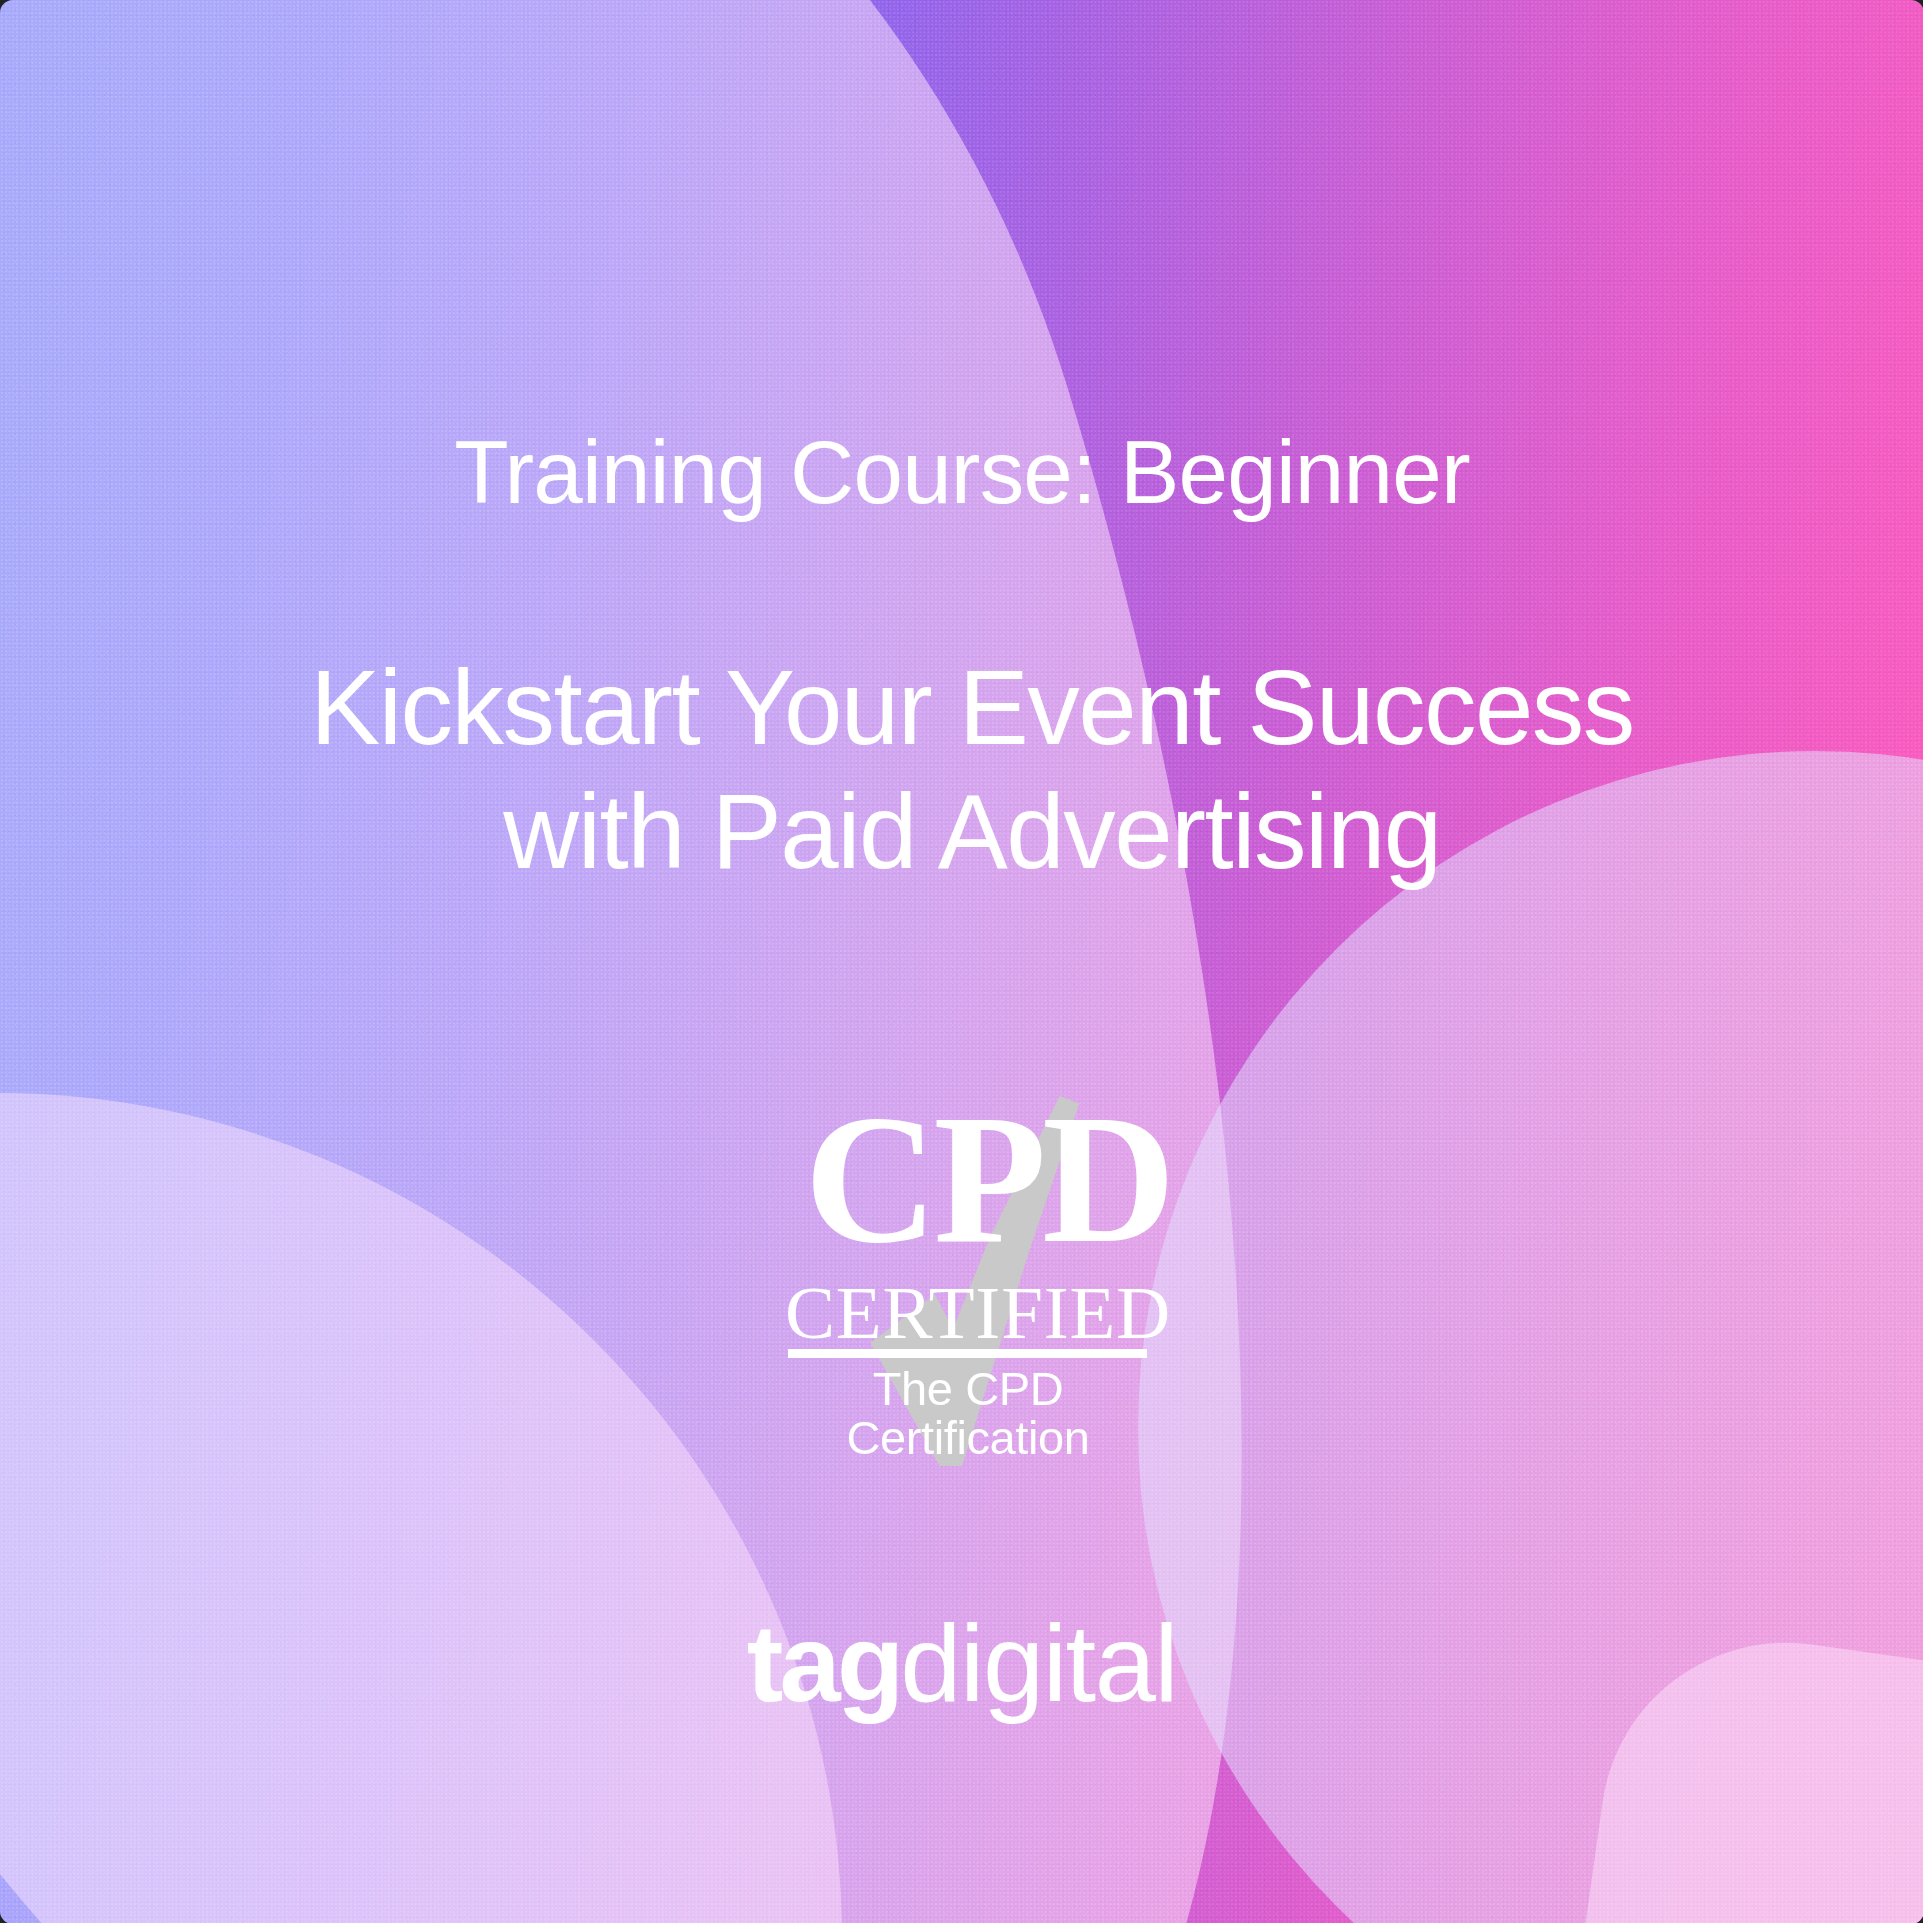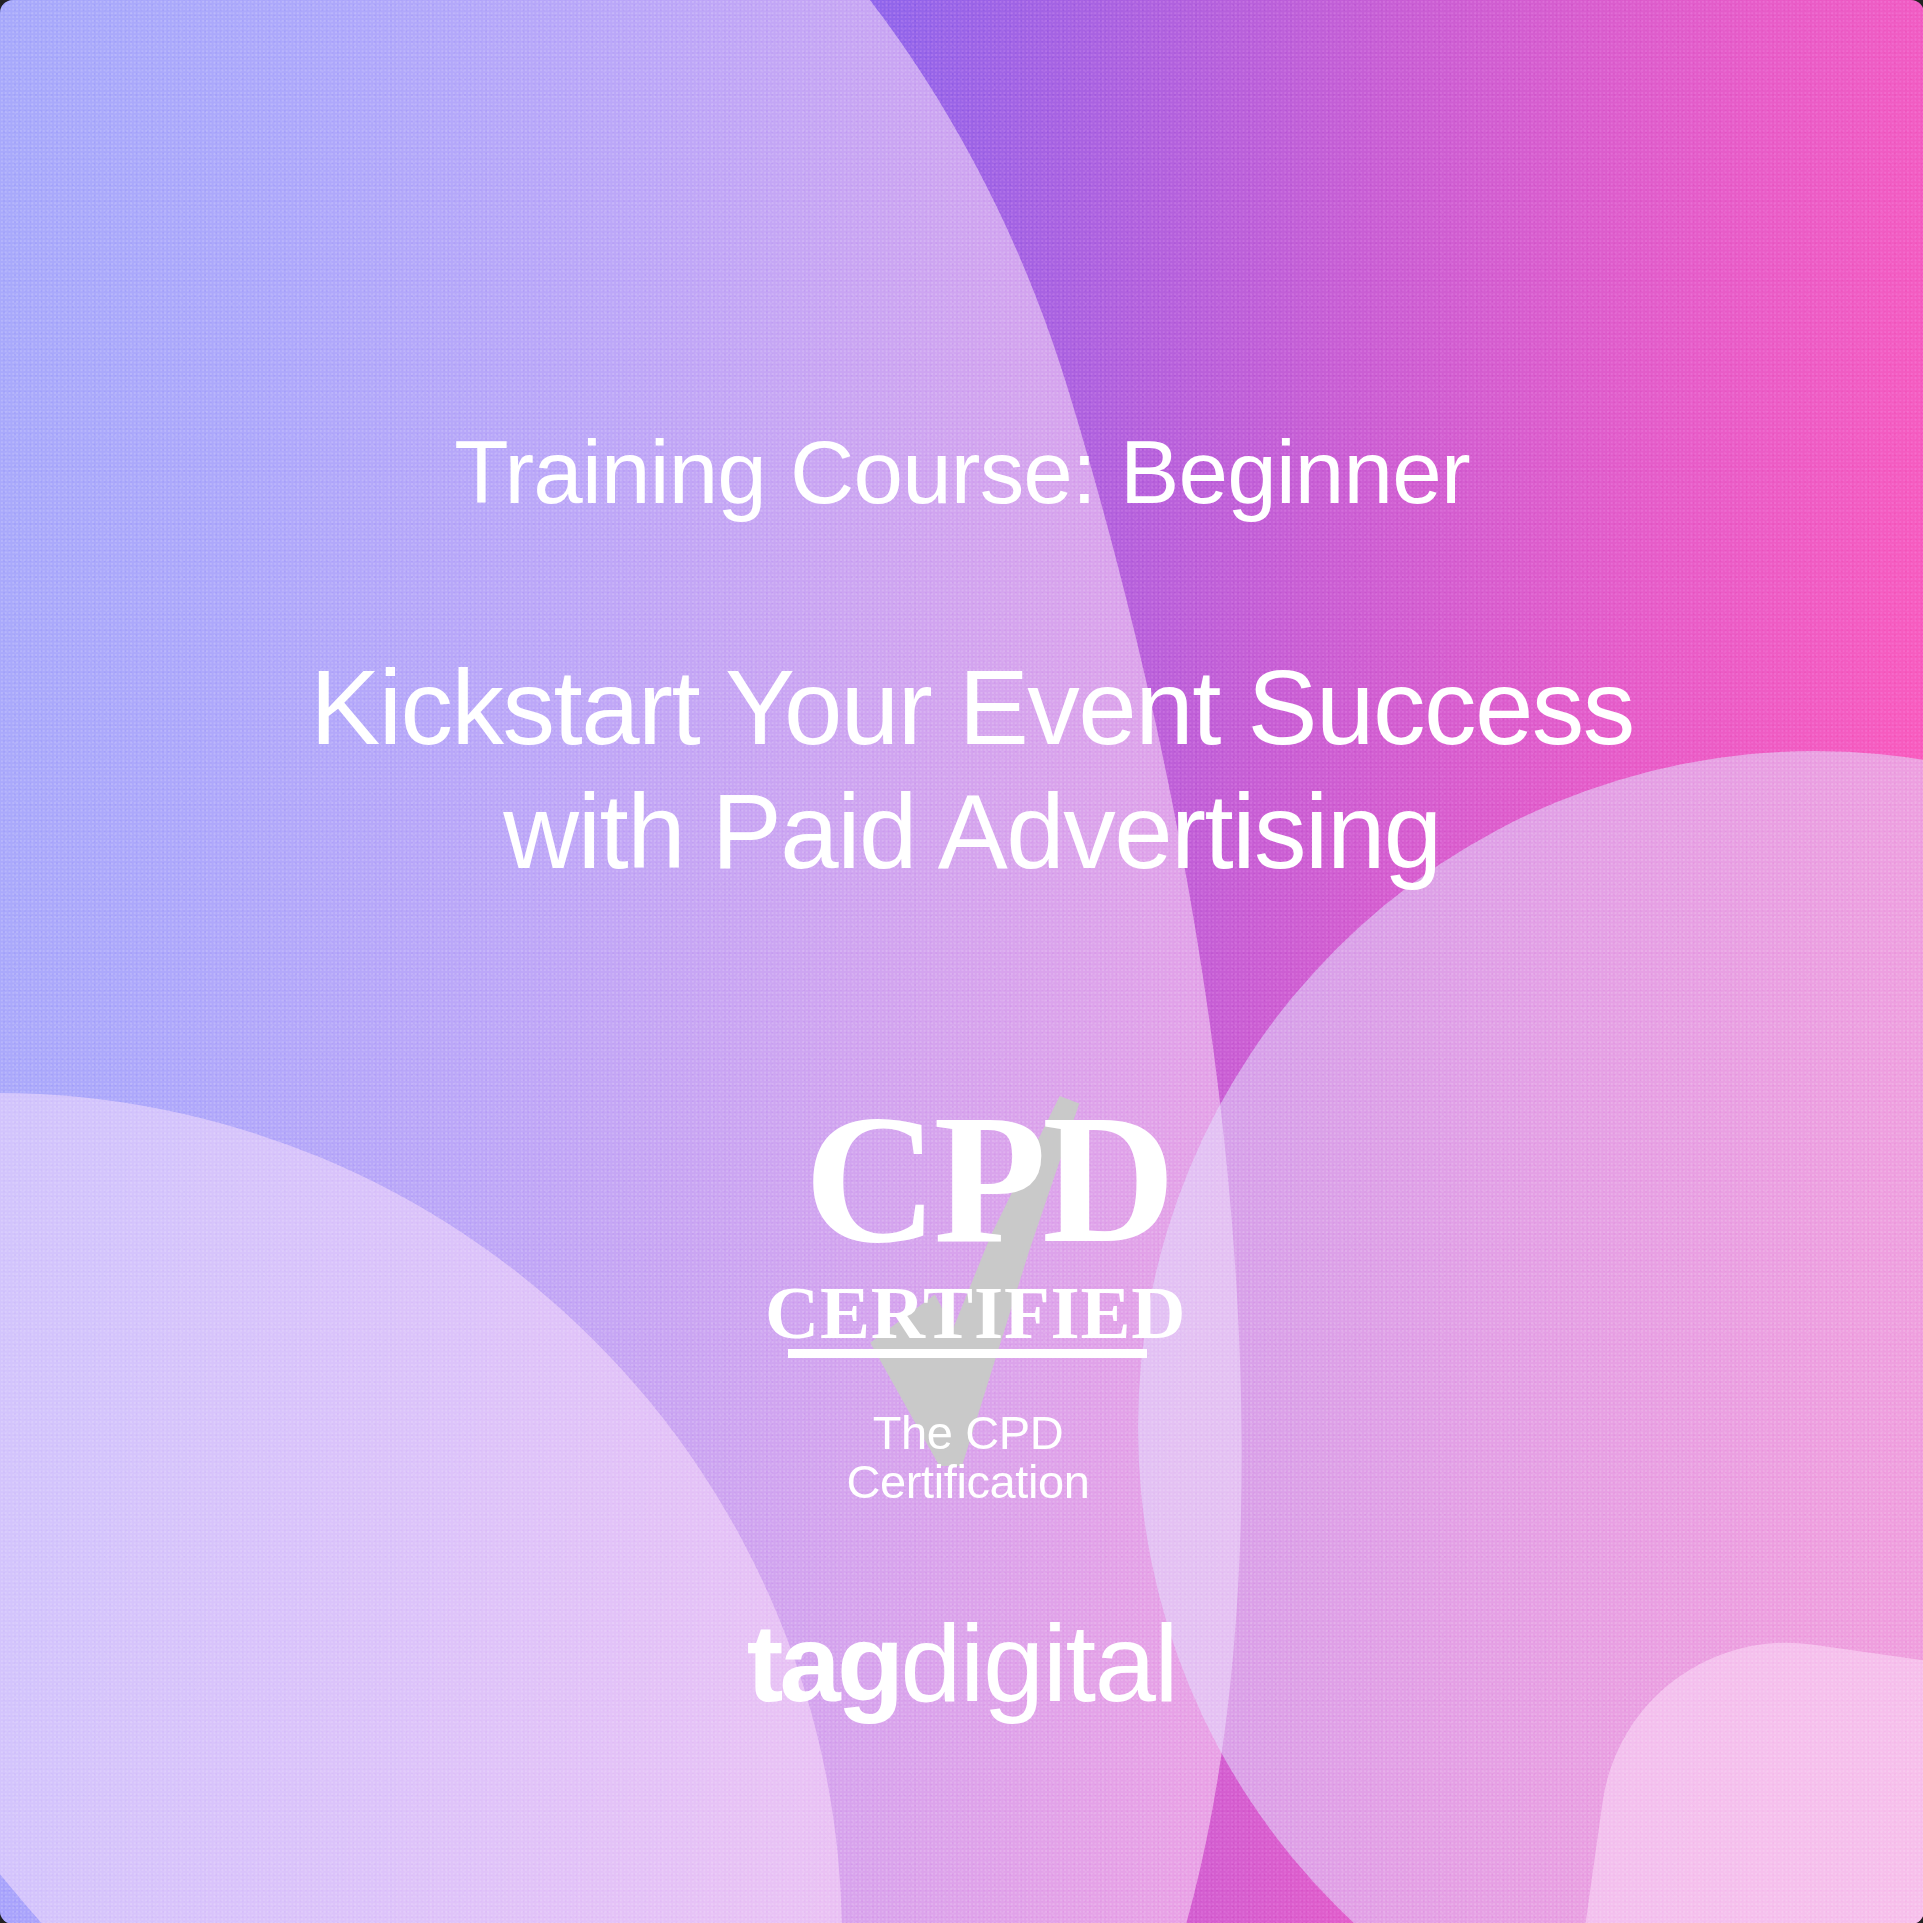--- a/index.html
+++ b/index.html
@@ -174,7 +174,7 @@
     text-align: right;
     color: #ffffff;
     font-family: "Liberation Serif", "DejaVu Serif", serif;
-    font-weight: 700;
+    font-weight: 400;
     font-size: 75px;
     line-height: 1;
     letter-spacing: 0.8px;

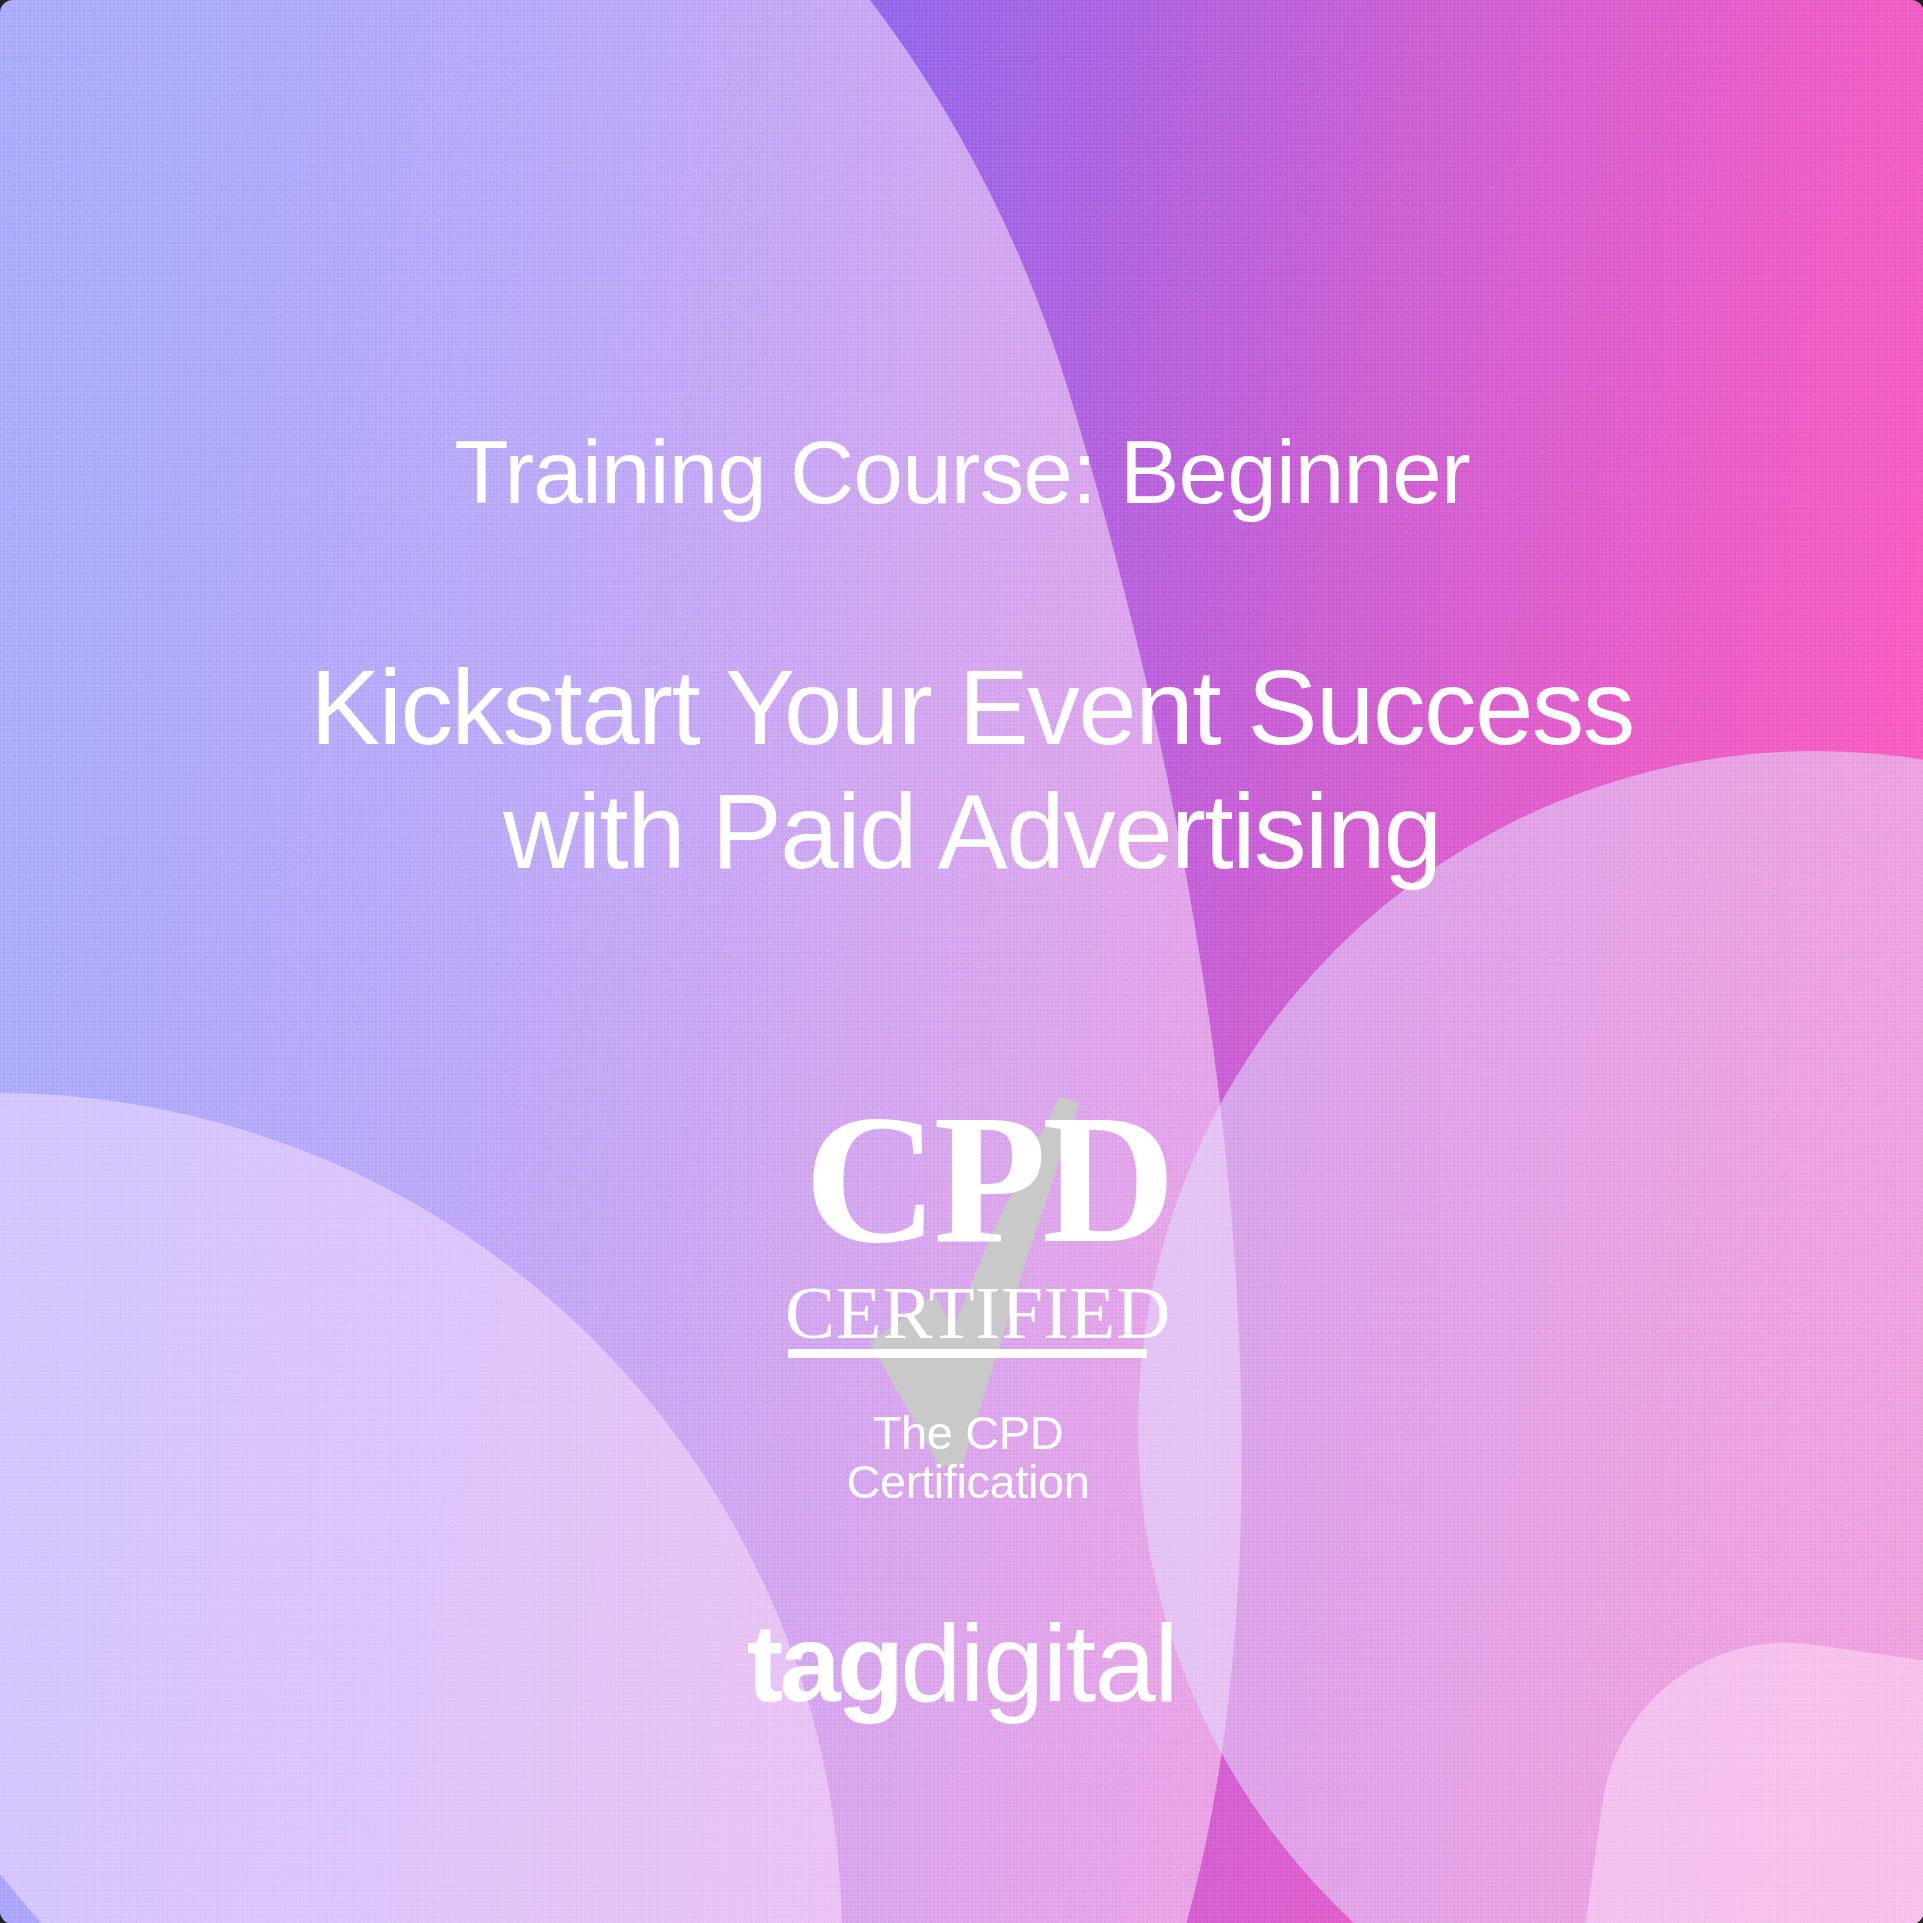--- a/index.html
+++ b/index.html
@@ -199,7 +199,7 @@
     line-height: 1.04;
     letter-spacing: -0.4px;
   }
-  .cpd-service .svc-line { display: block; margin-top: 44px; }
+  .cpd-service .svc-line { display: block; }
 
   
   .logo {

